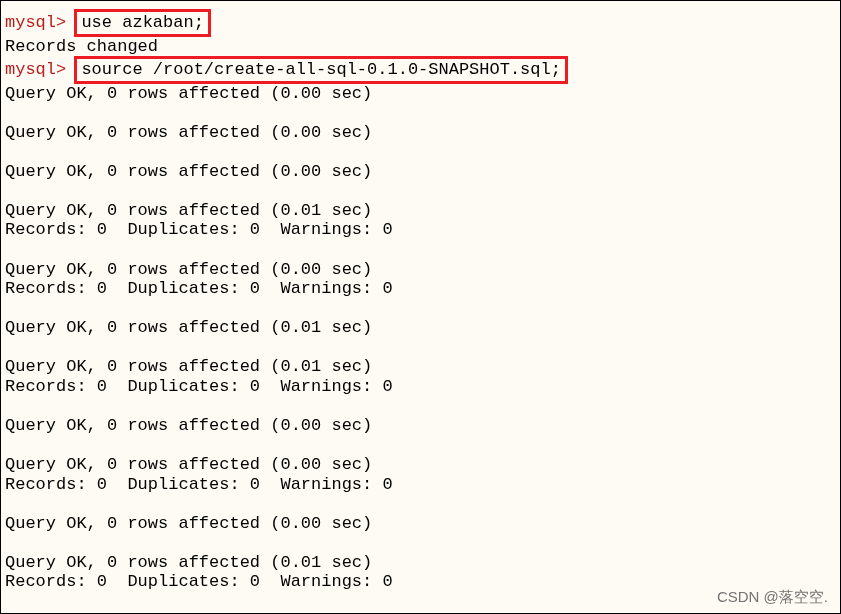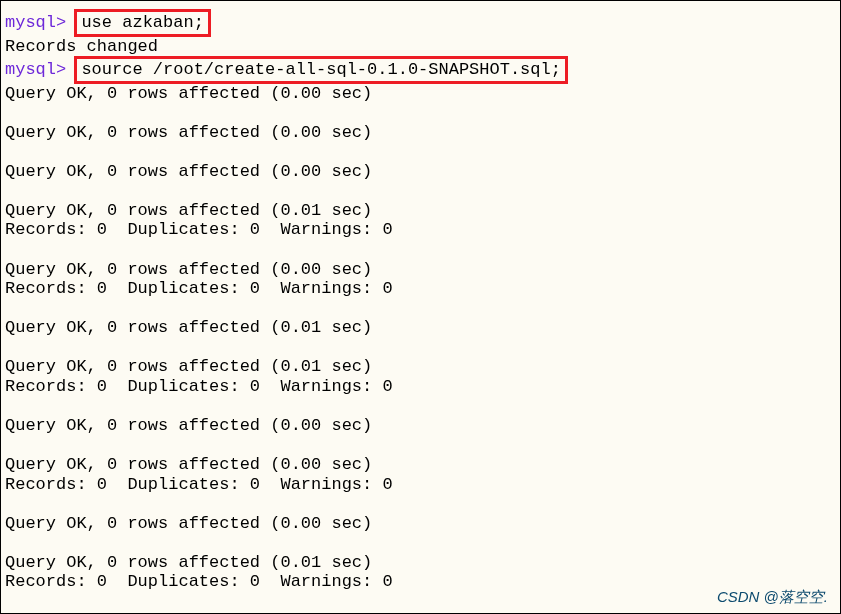--- a/index.html
+++ b/index.html
@@ -23,7 +23,7 @@
       white-space: pre;
     }
     .prompt {
-      color: #6d28d9;
+      color: #b91c1c;
     }
     .highlight-box {
       border: 3px solid #ed1c24;

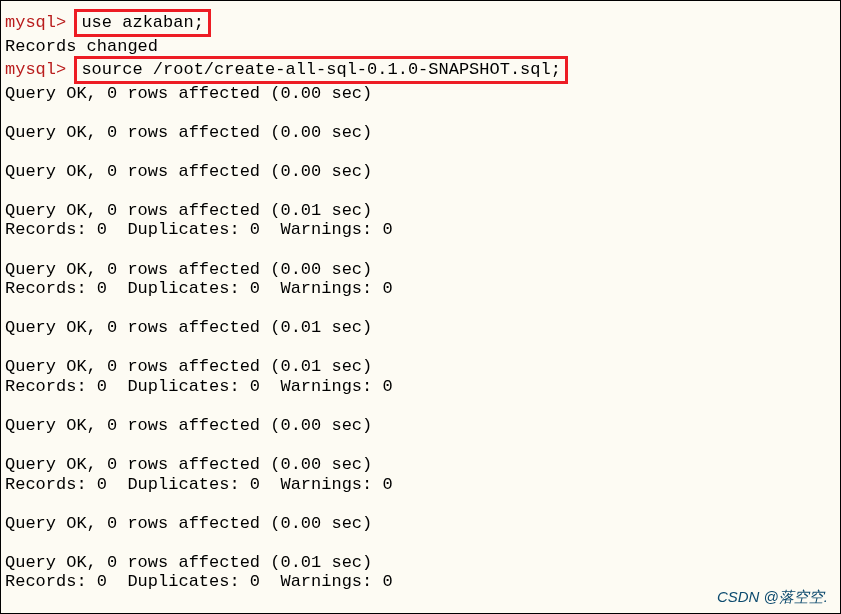--- a/index.html
+++ b/index.html
@@ -38,10 +38,9 @@
       position: absolute;
       bottom: 8px;
       right: 12px;
-      color: #0c4a6e;
+      color: #737373;
       font-size: 15px;
       font-family: sans-serif;
-      font-style: italic;
     }
   </style>
 </head>

